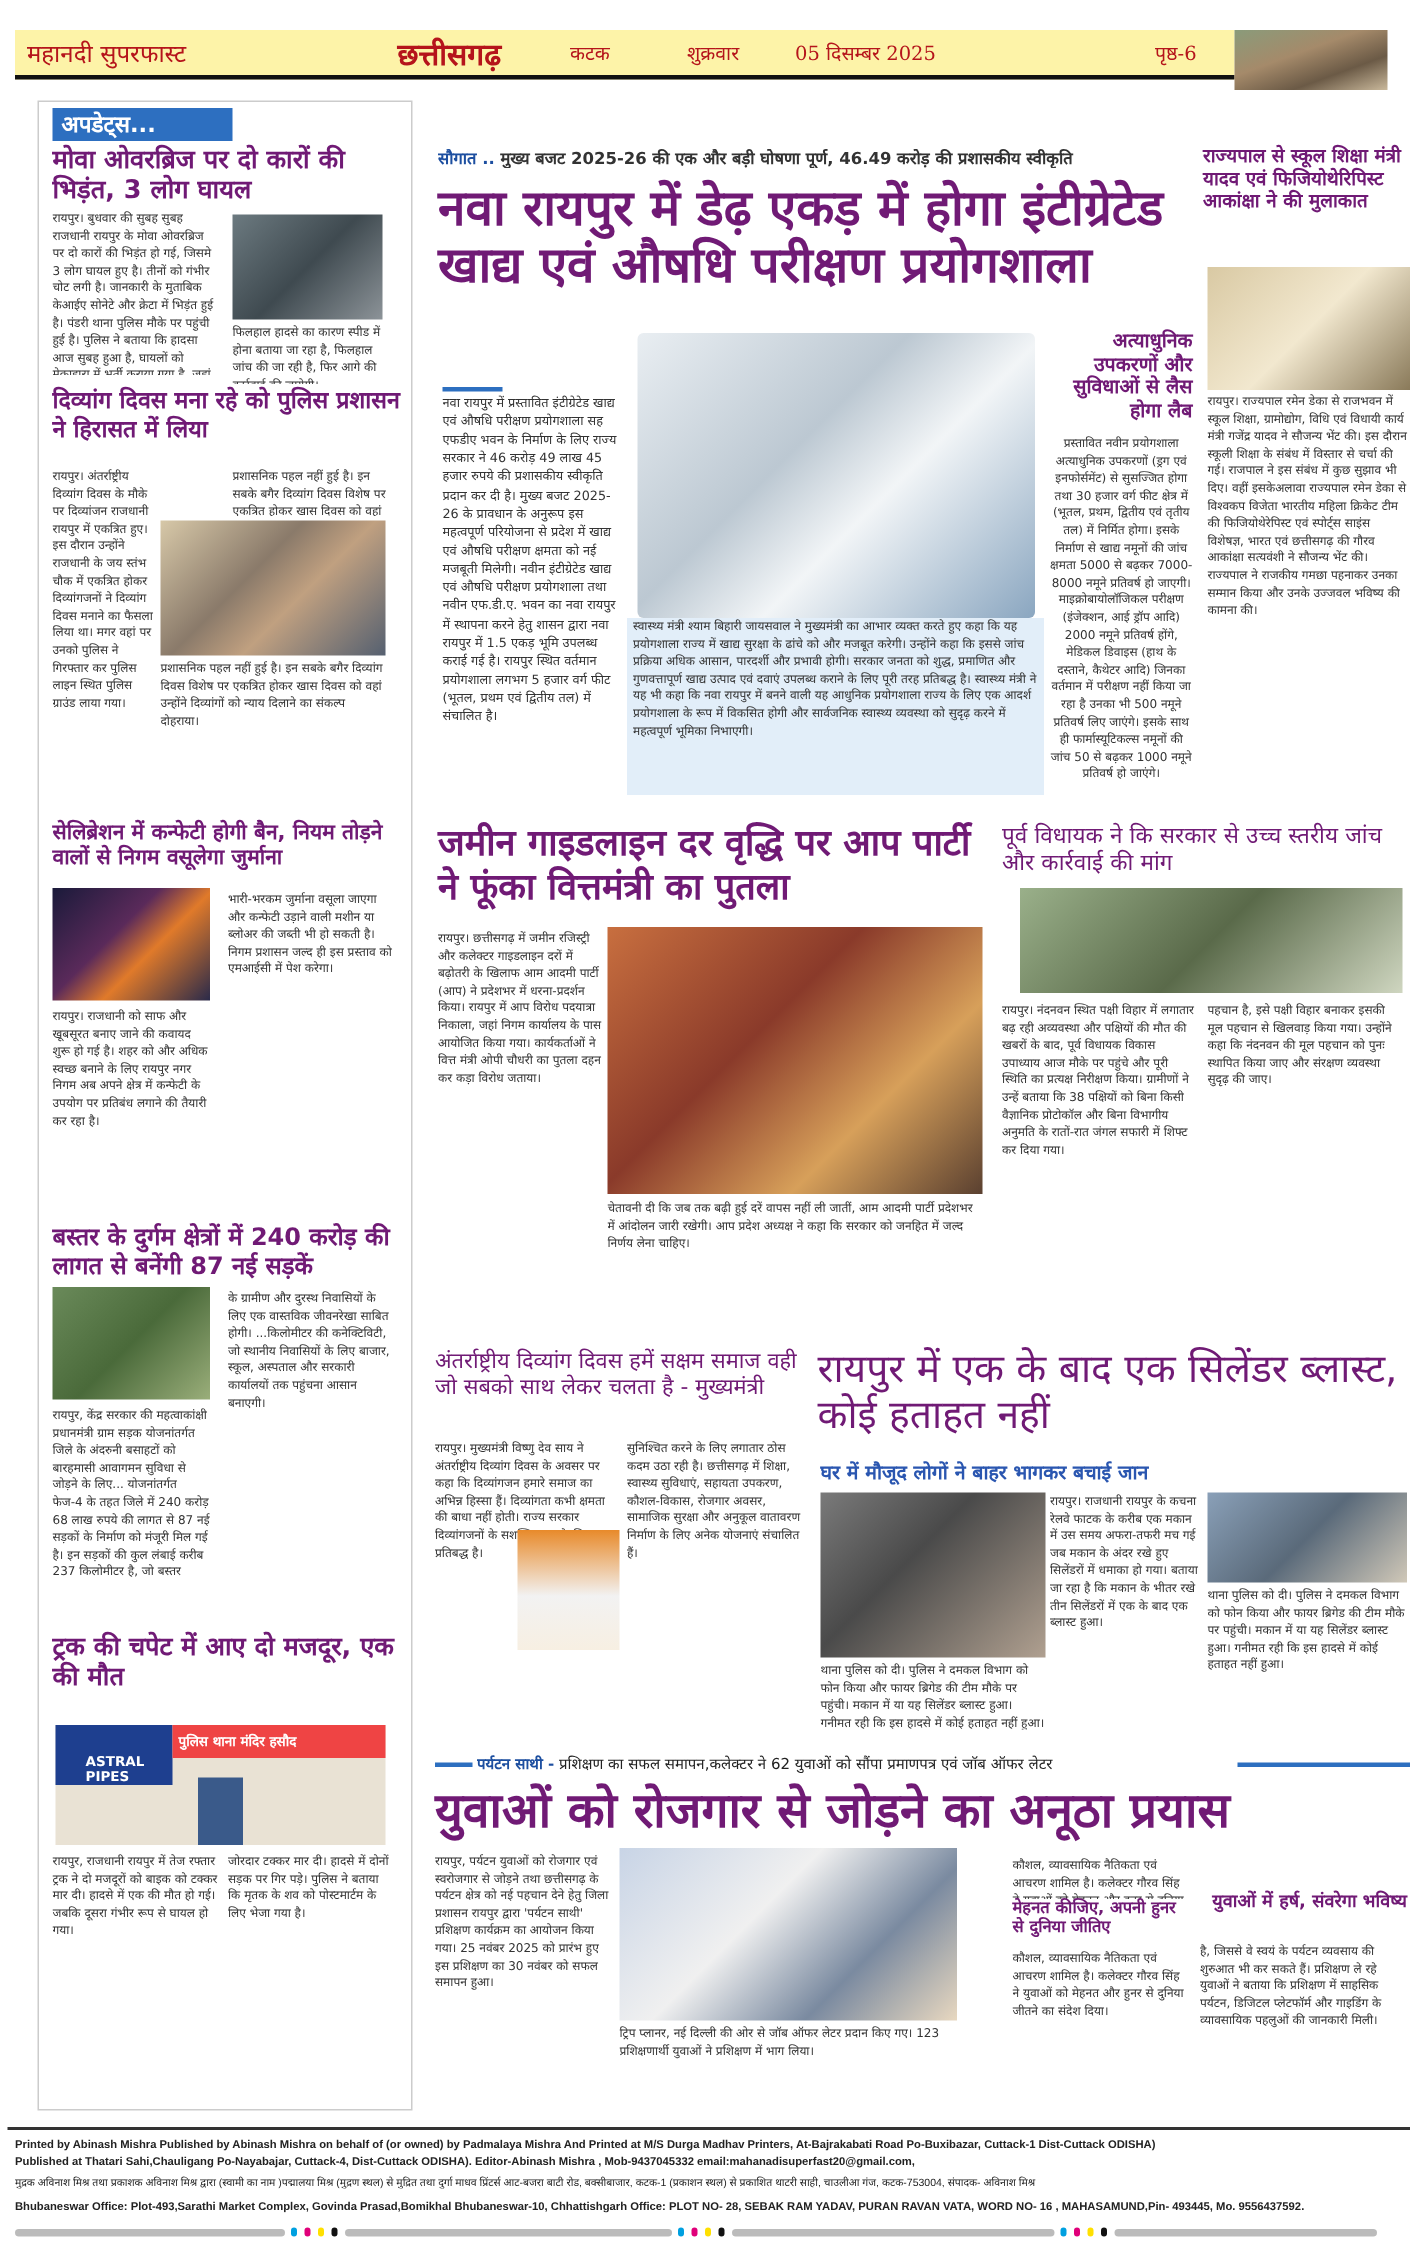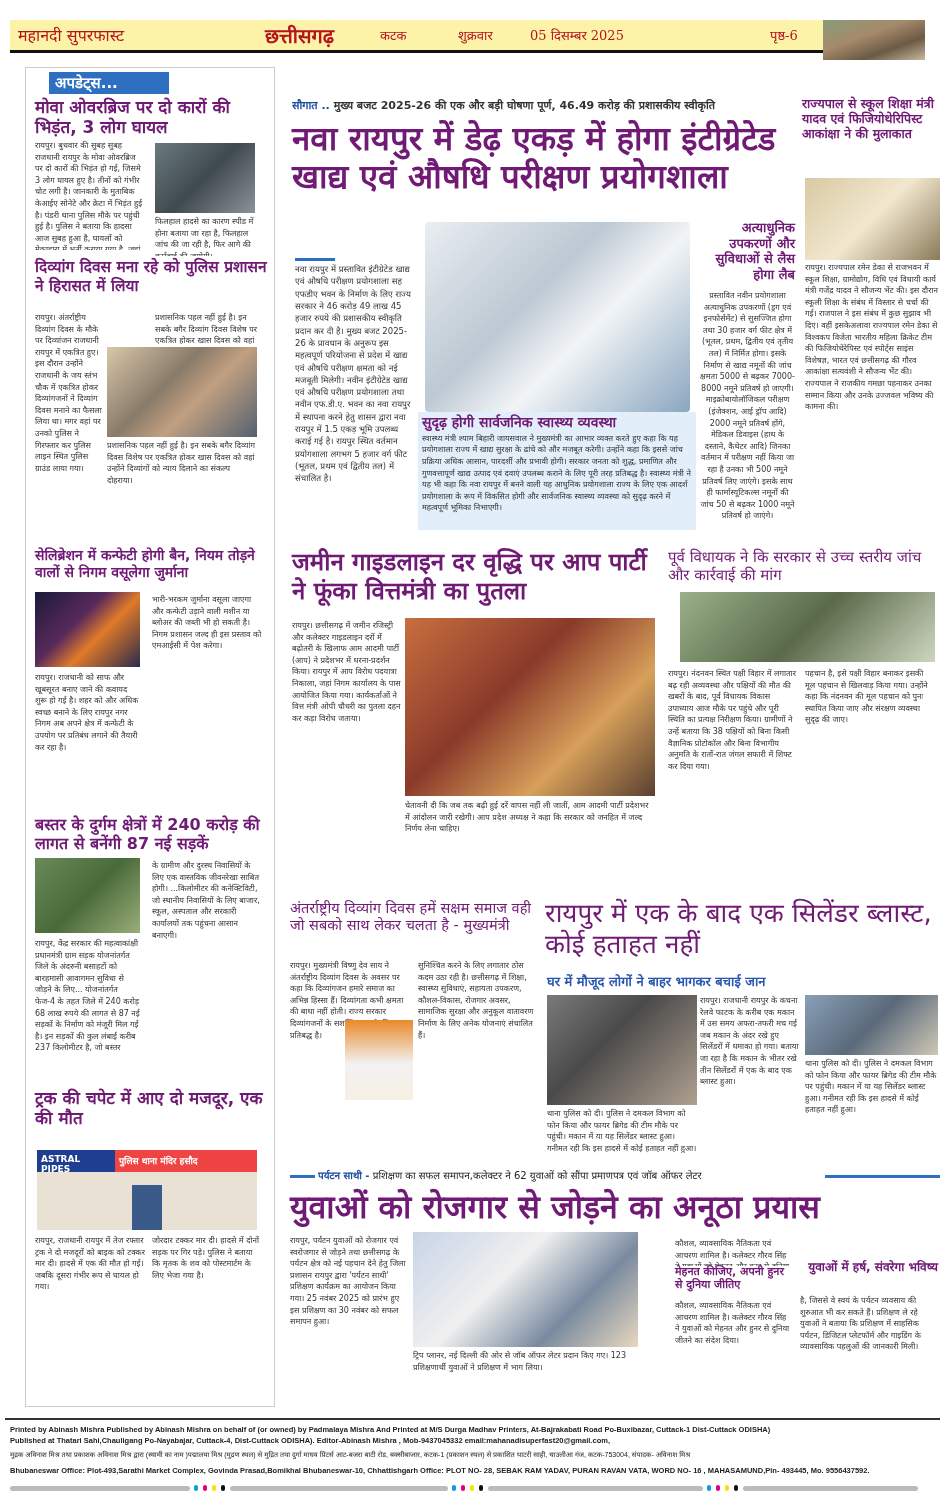--- a/index.html
+++ b/index.html
@@ -9,7 +9,7 @@
   .masthead span { position: absolute; }
   .temple { left: 823px; top: 20px; width: 102px; height: 40px; background: linear-gradient(160deg, #8a9b7a, #a58a6a 40%, #6b5a46 70%, #c9b89b); }
   .col-left { left: 25px; top: 67px; width: 250px; height: 1340px; border: 1px solid #ccc; }
-  .updates-tag { left: 35px; top: 72px; width: 120px; height: 22px; background: #2d6fc0; color: #fff; font-weight: bold; font-size: 15px; padding-left: 6px; line-height: 22px; margin-left: 14px; }
+  .updates-tag { left: 35px; top: 72px; width: 120px; height: 22px; background: #2d6fc0; color: #fff; font-weight: bold; font-size: 15px; padding-left: 6px; line-height: 22px; }
   .hl { font-weight: bold; color: #701a75; line-height: 1.2; }
   .body-txt { font-size: 8px; line-height: 1.45; color: #333; overflow: hidden; }
   .photo { background: linear-gradient(135deg, #6c7a80, #3f4a50 50%, #8c9398); }

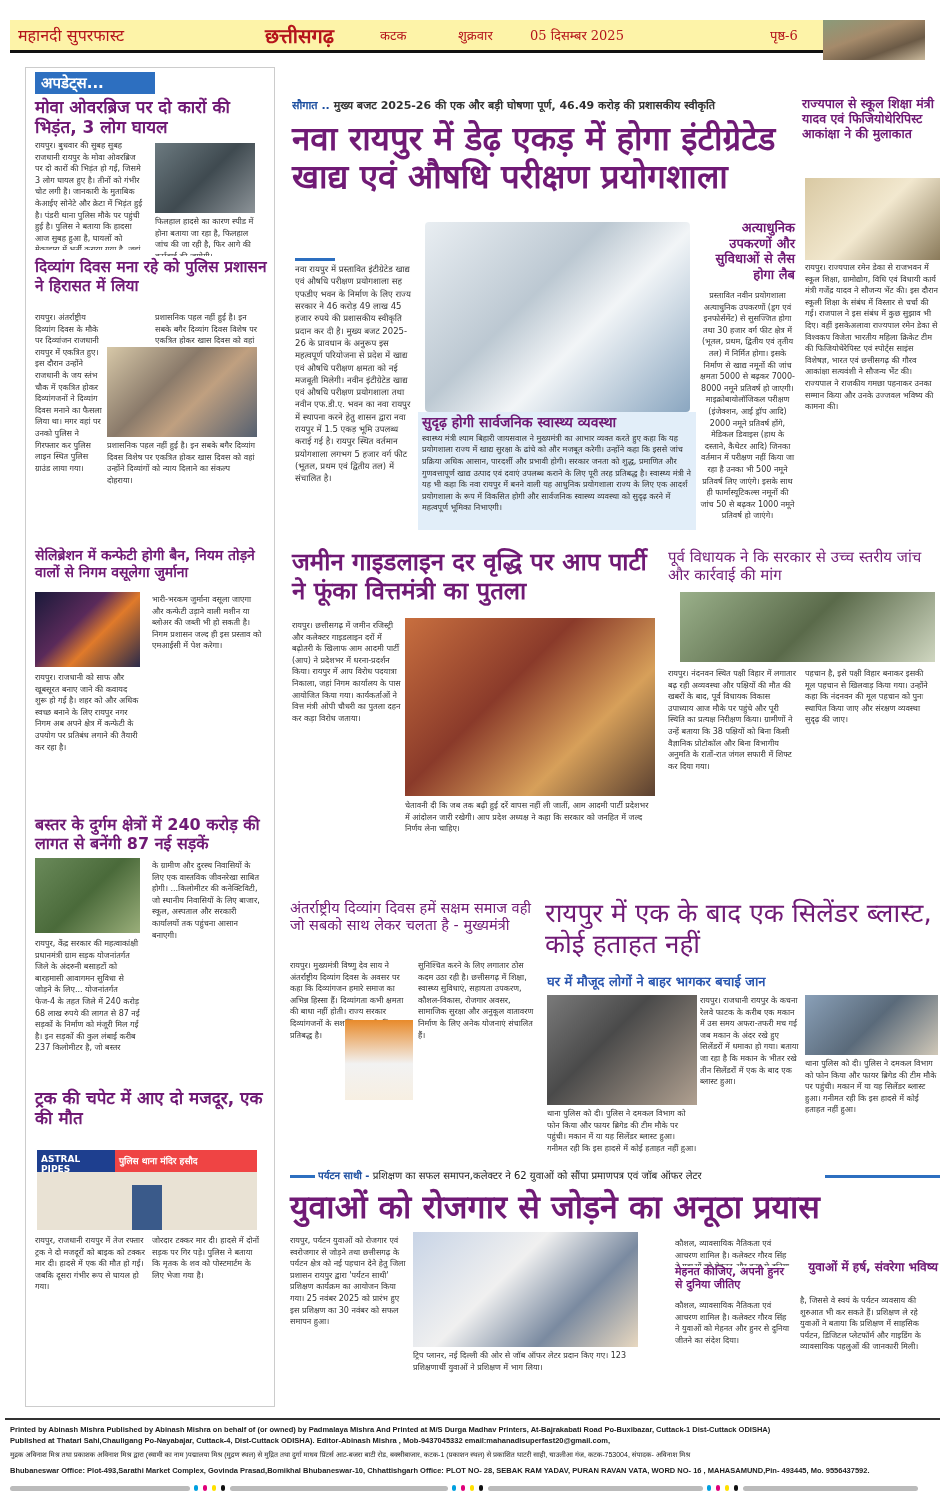--- a/index.html
+++ b/index.html
@@ -80,7 +80,6 @@
 <div class="abs body-txt" style="left:295px;top:263px;width:120px;height:280px;font-size:8.5px;">नवा रायपुर में प्रस्तावित इंटीग्रेटेड खाद्य एवं औषधि परीक्षण प्रयोगशाला सह एफडीए भवन के निर्माण के लिए राज्य सरकार ने 46 करोड़ 49 लाख 45 हजार रुपये की प्रशासकीय स्वीकृति प्रदान कर दी है। मुख्य बजट 2025-26 के प्रावधान के अनुरूप इस महत्वपूर्ण परियोजना से प्रदेश में खाद्य एवं औषधि परीक्षण क्षमता को नई मजबूती मिलेगी। नवीन इंटीग्रेटेड खाद्य एवं औषधि परीक्षण प्रयोगशाला तथा नवीन एफ.डी.ए. भवन का नवा रायपुर में स्थापना करने हेतु शासन द्वारा नवा रायपुर में 1.5 एकड़ भूमि उपलब्ध कराई गई है। रायपुर स्थित वर्तमान प्रयोगशाला लगभग 5 हजार वर्ग फीट (भूतल, प्रथम एवं द्वितीय तल) में संचालित है।</div>
 <div class="abs photo lab" style="left:425px;top:222px;width:265px;height:190px;border-radius:4px;"></div>
 <div class="abs box-blue" style="left:418px;top:412px;width:278px;height:118px;">
-  <div class="hl" style="font-size:14px;padding:2px 4px;">सुदृढ़ होगी सार्वजनिक स्वास्थ्य व्यवस्था</div>
   <div class="body-txt" style="padding:0 4px;height:92px;">स्वास्थ्य मंत्री श्याम बिहारी जायसवाल ने मुख्यमंत्री का आभार व्यक्त करते हुए कहा कि यह प्रयोगशाला राज्य में खाद्य सुरक्षा के ढांचे को और मजबूत करेगी। उन्होंने कहा कि इससे जांच प्रक्रिया अधिक आसान, पारदर्शी और प्रभावी होगी। सरकार जनता को शुद्ध, प्रमाणित और गुणवत्तापूर्ण खाद्य उत्पाद एवं दवाएं उपलब्ध कराने के लिए पूरी तरह प्रतिबद्ध है। स्वास्थ्य मंत्री ने यह भी कहा कि नवा रायपुर में बनने वाली यह आधुनिक प्रयोगशाला राज्य के लिए एक आदर्श प्रयोगशाला के रूप में विकसित होगी और सार्वजनिक स्वास्थ्य व्यवस्था को सुदृढ़ करने में महत्वपूर्ण भूमिका निभाएगी।</div>
 </div>
 <div class="abs hl" style="left:700px;top:220px;width:95px;font-size:13px;text-align:right;font-weight:bold;">अत्याधुनिक उपकरणों और सुविधाओं से लैस होगा लैब</div>

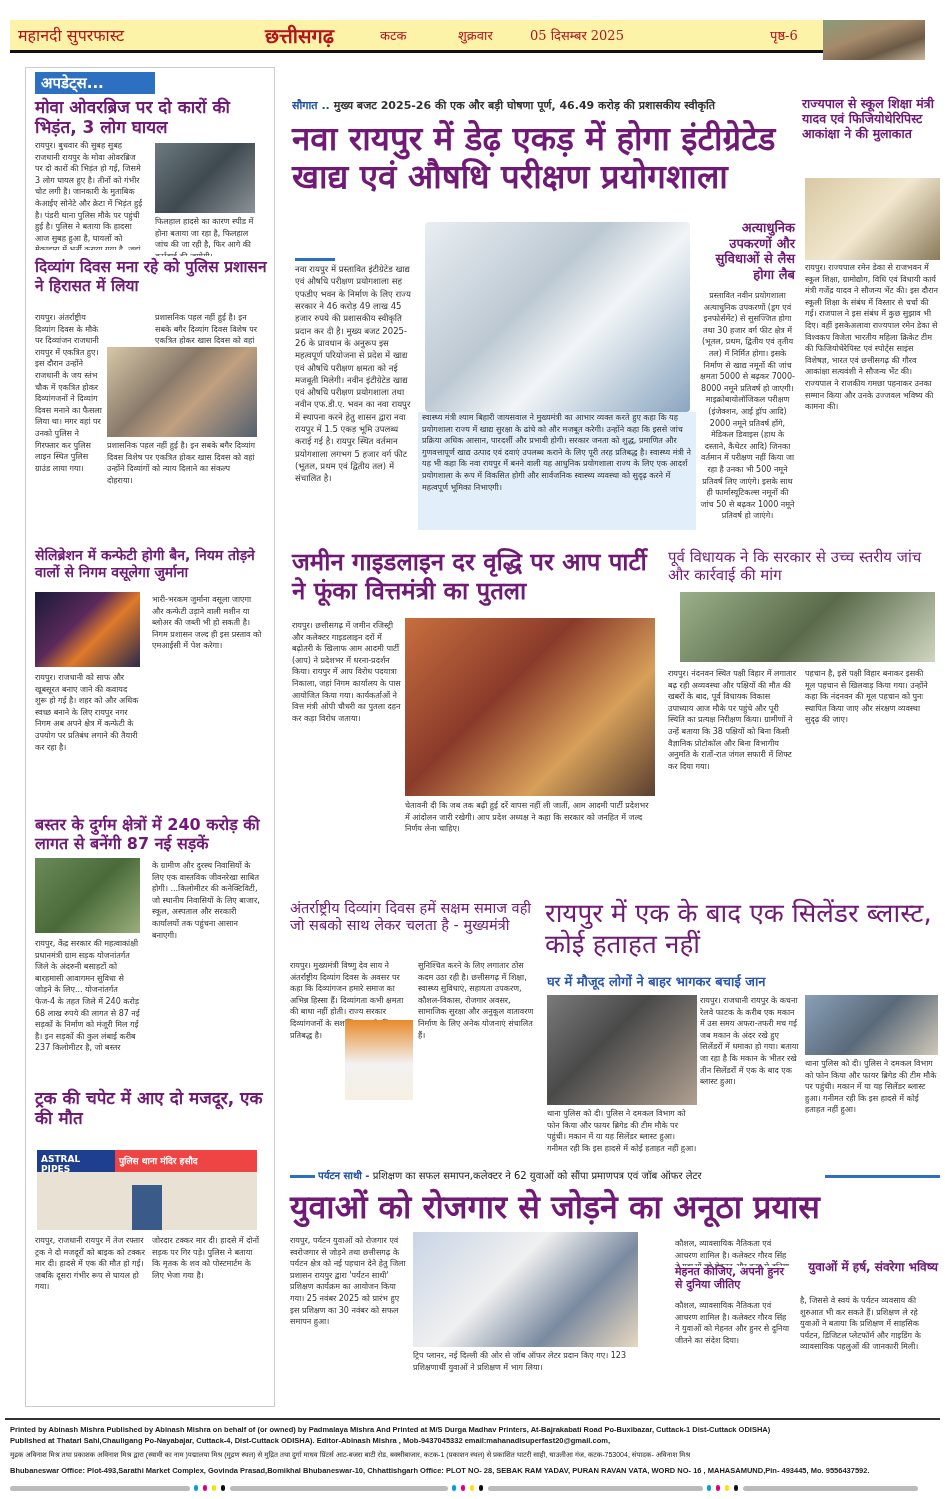--- a/index.html
+++ b/index.html
@@ -64,7 +64,7 @@
 
 <div class="abs hl" style="left:35px;top:1088px;width:235px;font-size:17px;">ट्रक की चपेट में आए दो मजदूर, एक की मौत</div>
 <div class="abs" style="left:37px;top:1150px;width:220px;height:80px;background:#e9e2d4;">
-  <div style="position:absolute;left:0;top:0;width:78px;height:22px;background:#1e3f8f;color:#fff;font-size:9px;font-weight:bold;padding:4px;">ASTRAL PIPES</div>
+  <div style="position:absolute;left:0;top:0;width:78px;height:22px;background:#1e3f8f;color:#fff;font-size:9px;font-weight:bold;padding:20px;">ASTRAL PIPES</div>
   <div style="position:absolute;left:78px;top:0;width:142px;height:22px;background:#ef4444;color:#fff;font-size:9px;font-weight:bold;padding:4px;">पुलिस थाना मंदिर हसौद</div>
   <div style="position:absolute;left:95px;top:35px;width:30px;height:45px;background:#3a5a8a;"></div>
 </div>

